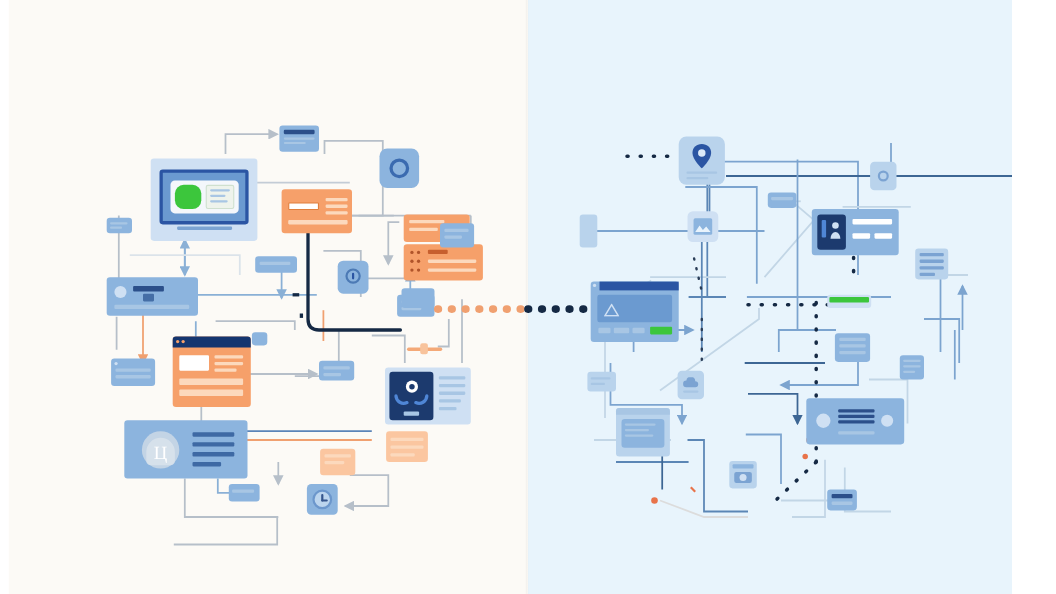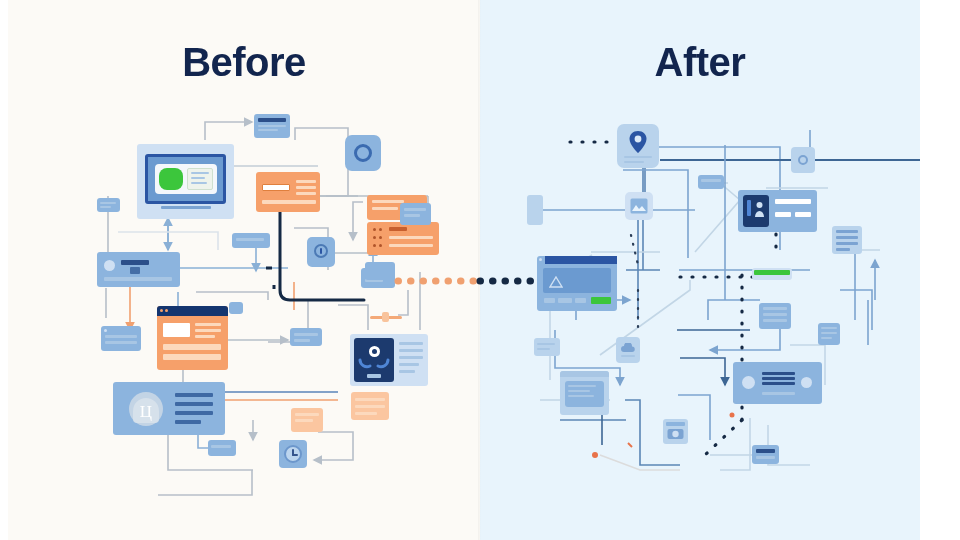--- a/index.html
+++ b/index.html
@@ -66,7 +66,6 @@
 <div id="stage">
 
   <div class="panel" id="panel-before">
-    <div class="panel-title">Before</div>
 
     <svg class="wires" viewBox="0 0 472 540">
       <defs>

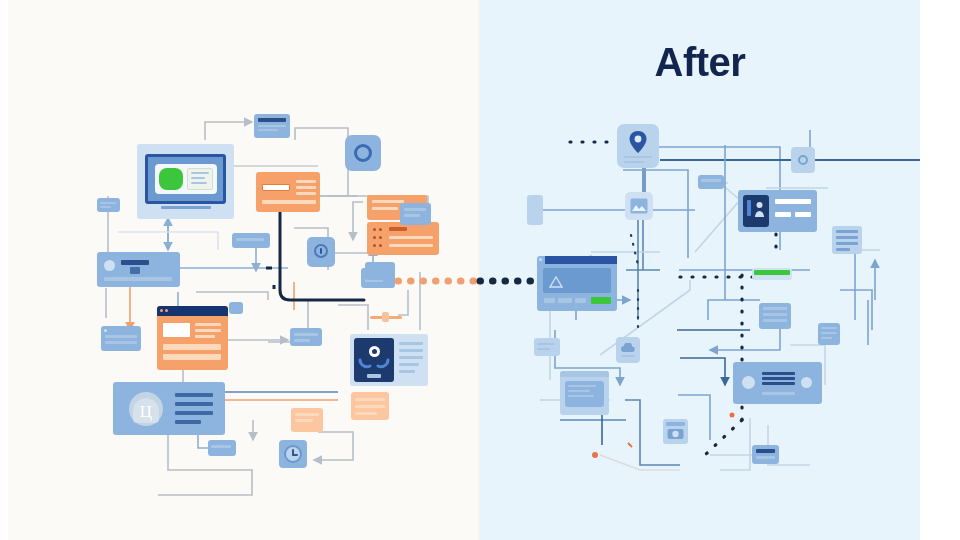--- a/index.html
+++ b/index.html
@@ -285,7 +285,6 @@
   </div>
 
   <div class="panel" id="panel-after">
-    <div class="panel-title">After</div>
 
     <svg class="wires" viewBox="0 0 440 540">
       <defs>

